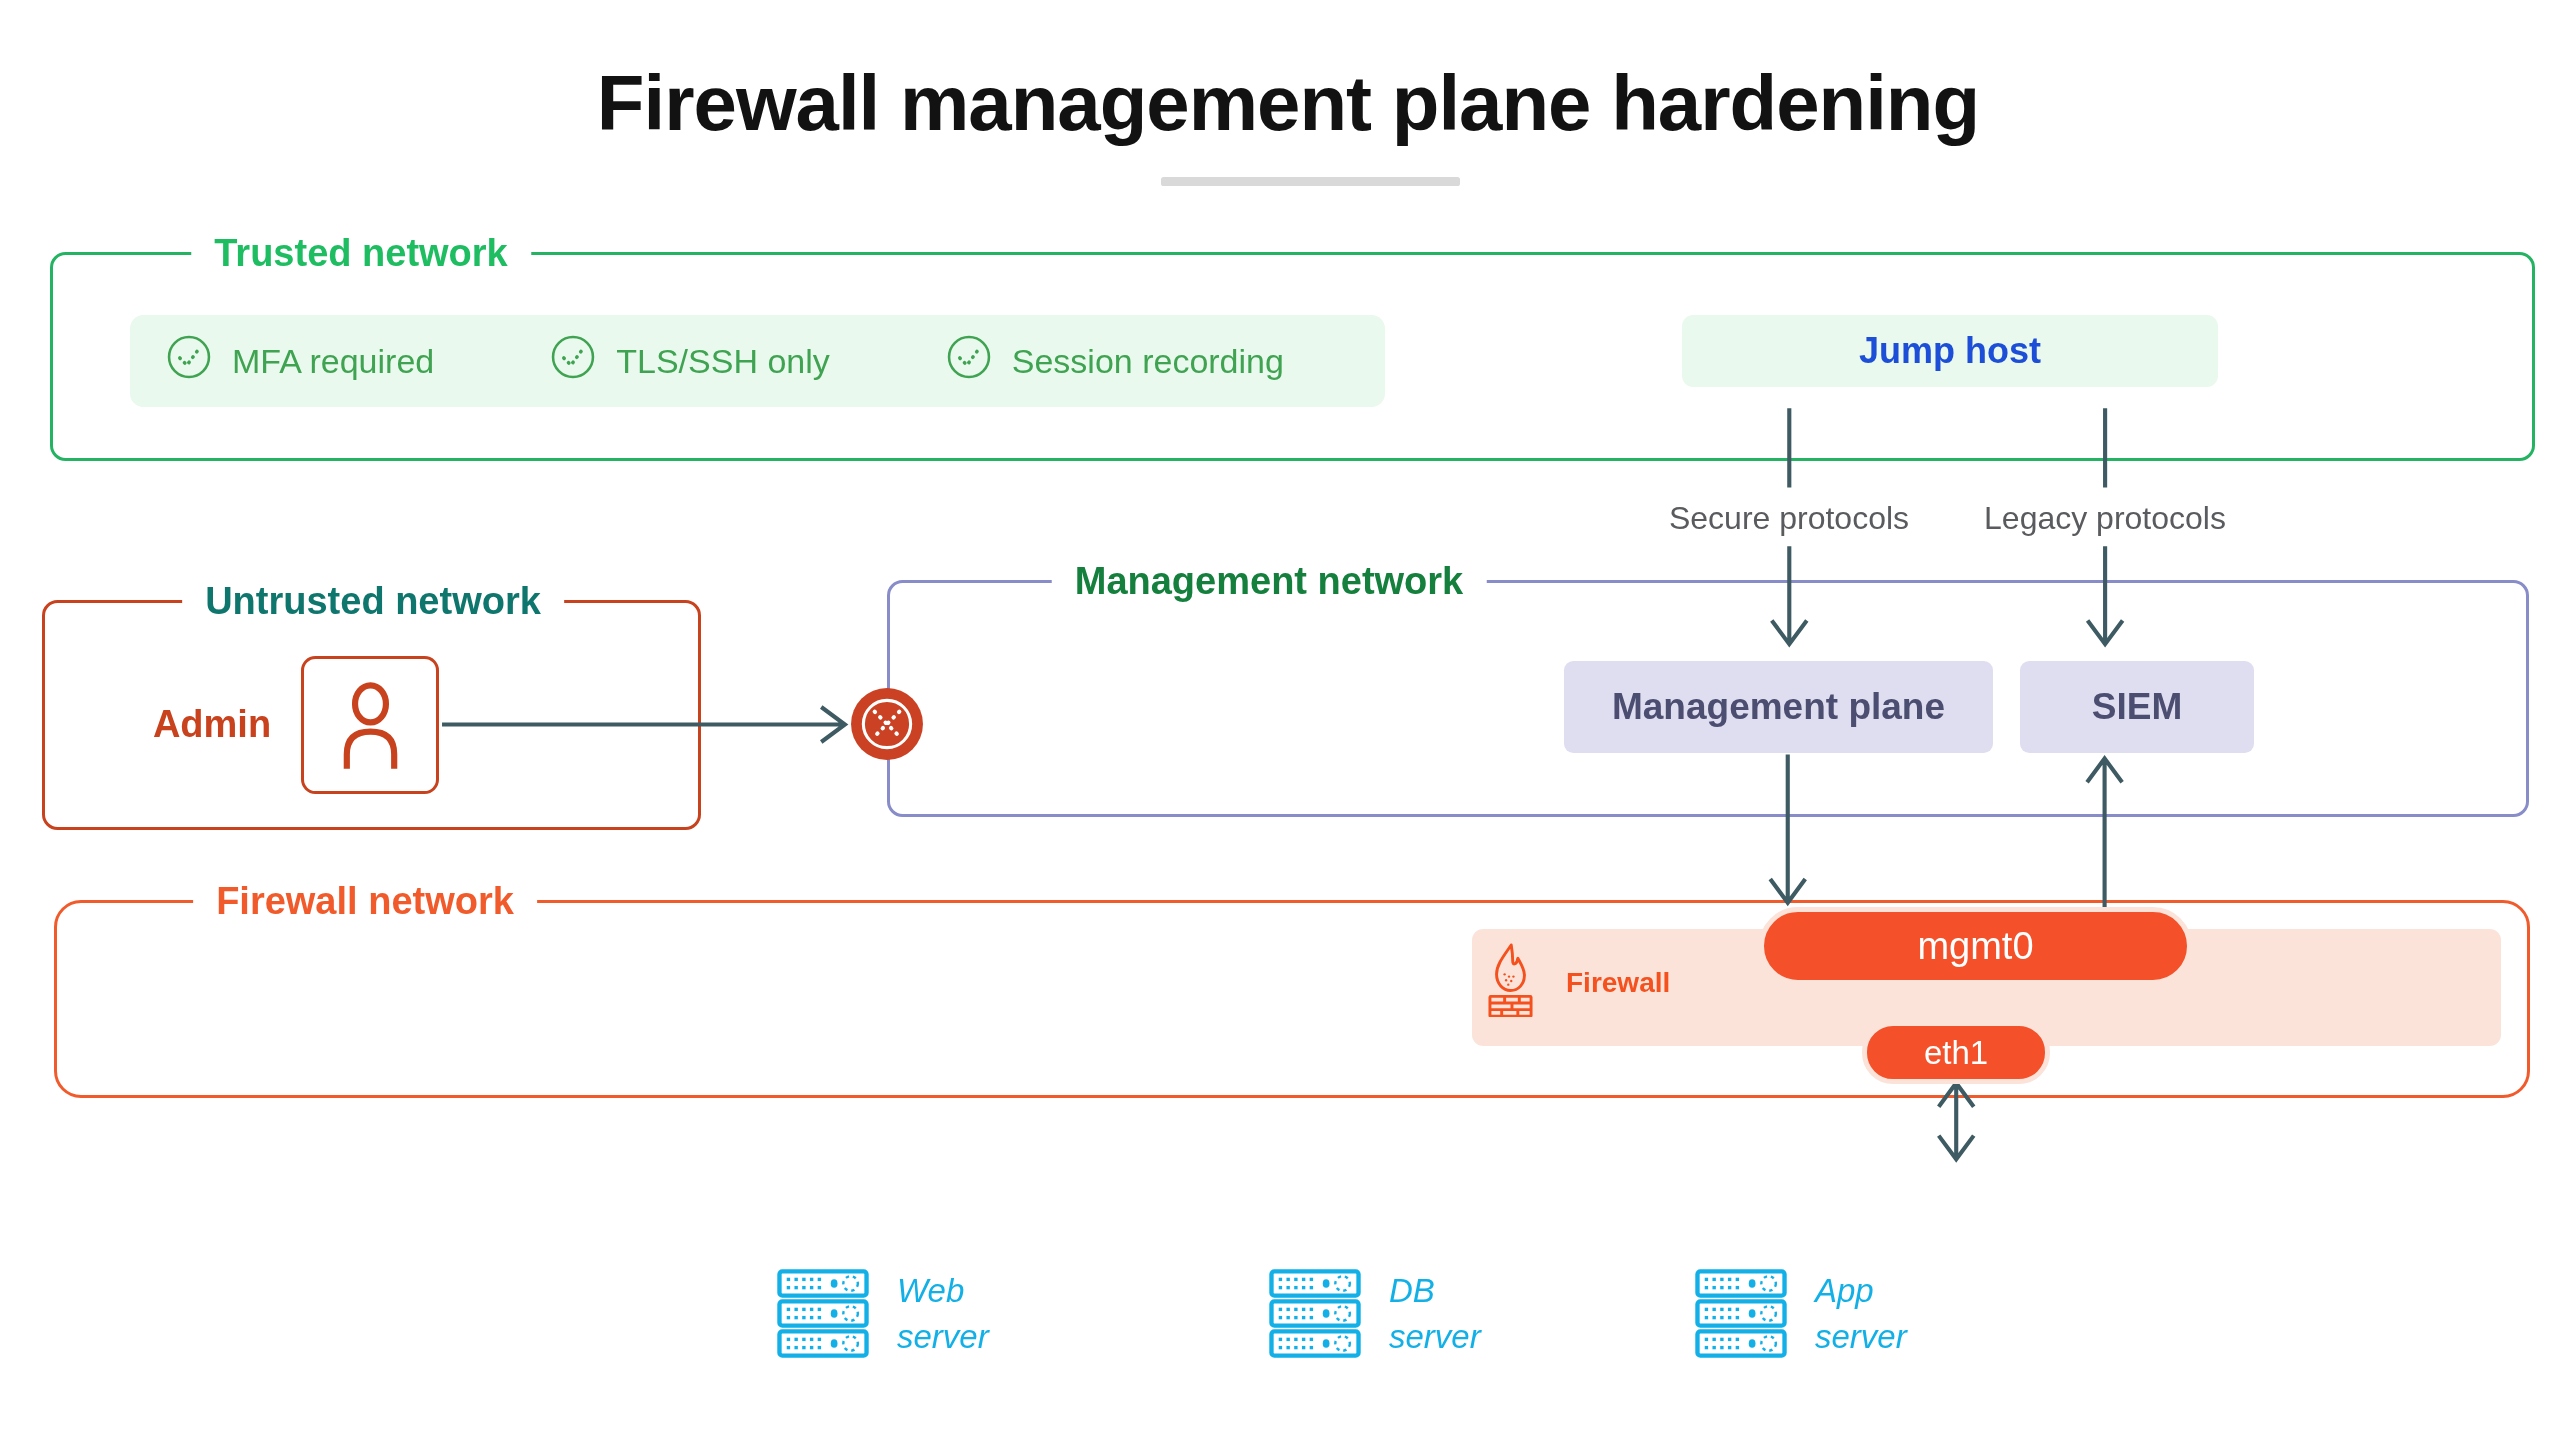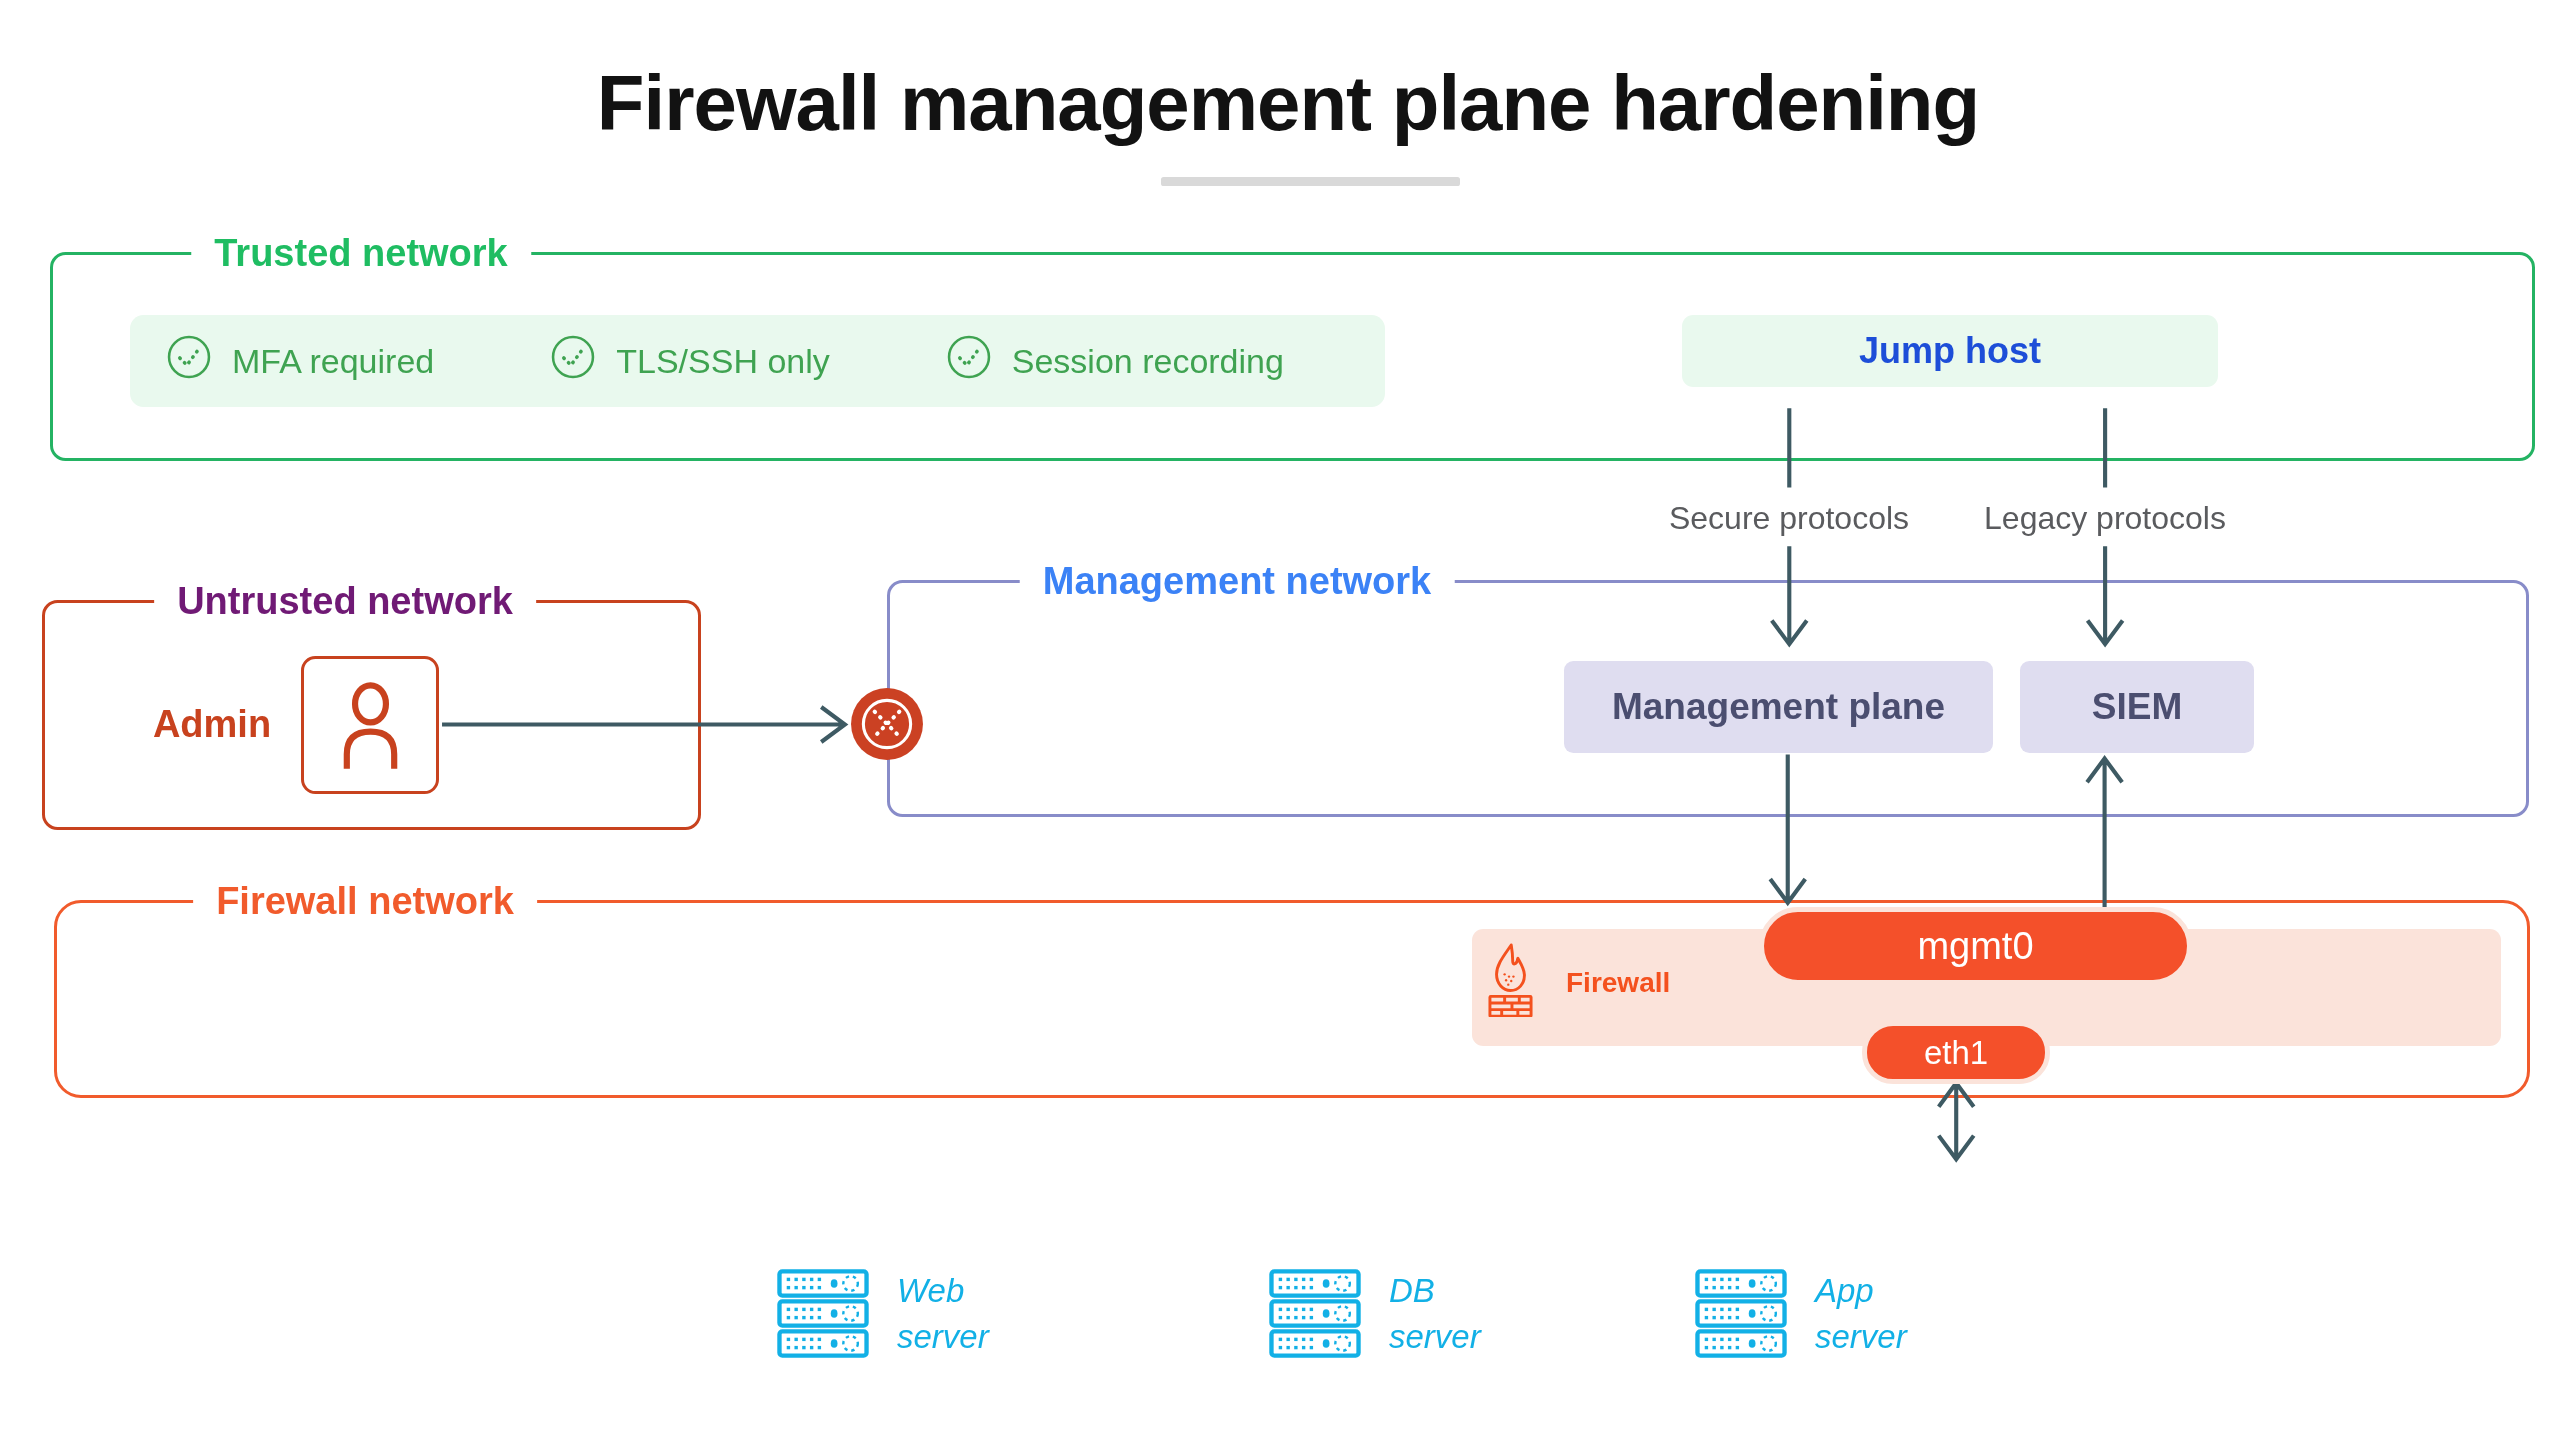--- a/index.html
+++ b/index.html
@@ -19,7 +19,7 @@
   #box-trusted{left:50px;top:252px;width:2485px;height:209px;border-color:#24b363;}
   #box-trusted .netlabel{left:308px;color:#1fbd62;}
   #box-untrusted{left:42px;top:600px;width:659px;height:230px;border-color:#c8421e;}
-  #box-untrusted .netlabel{left:300px;color:#701a75;text-align:right;}
+  #box-untrusted .netlabel{left:328px;color:#0f766e;text-align:right;}
   #box-mgmt{left:887px;top:580px;width:1642px;height:237px;border-color:#888cc9;}
   #box-mgmt .netlabel{left:347px;color:#3b82f6;}
   #box-firewall{left:54px;top:900px;width:2476px;height:198px;border-color:#f15b2c;border-radius:27px;}

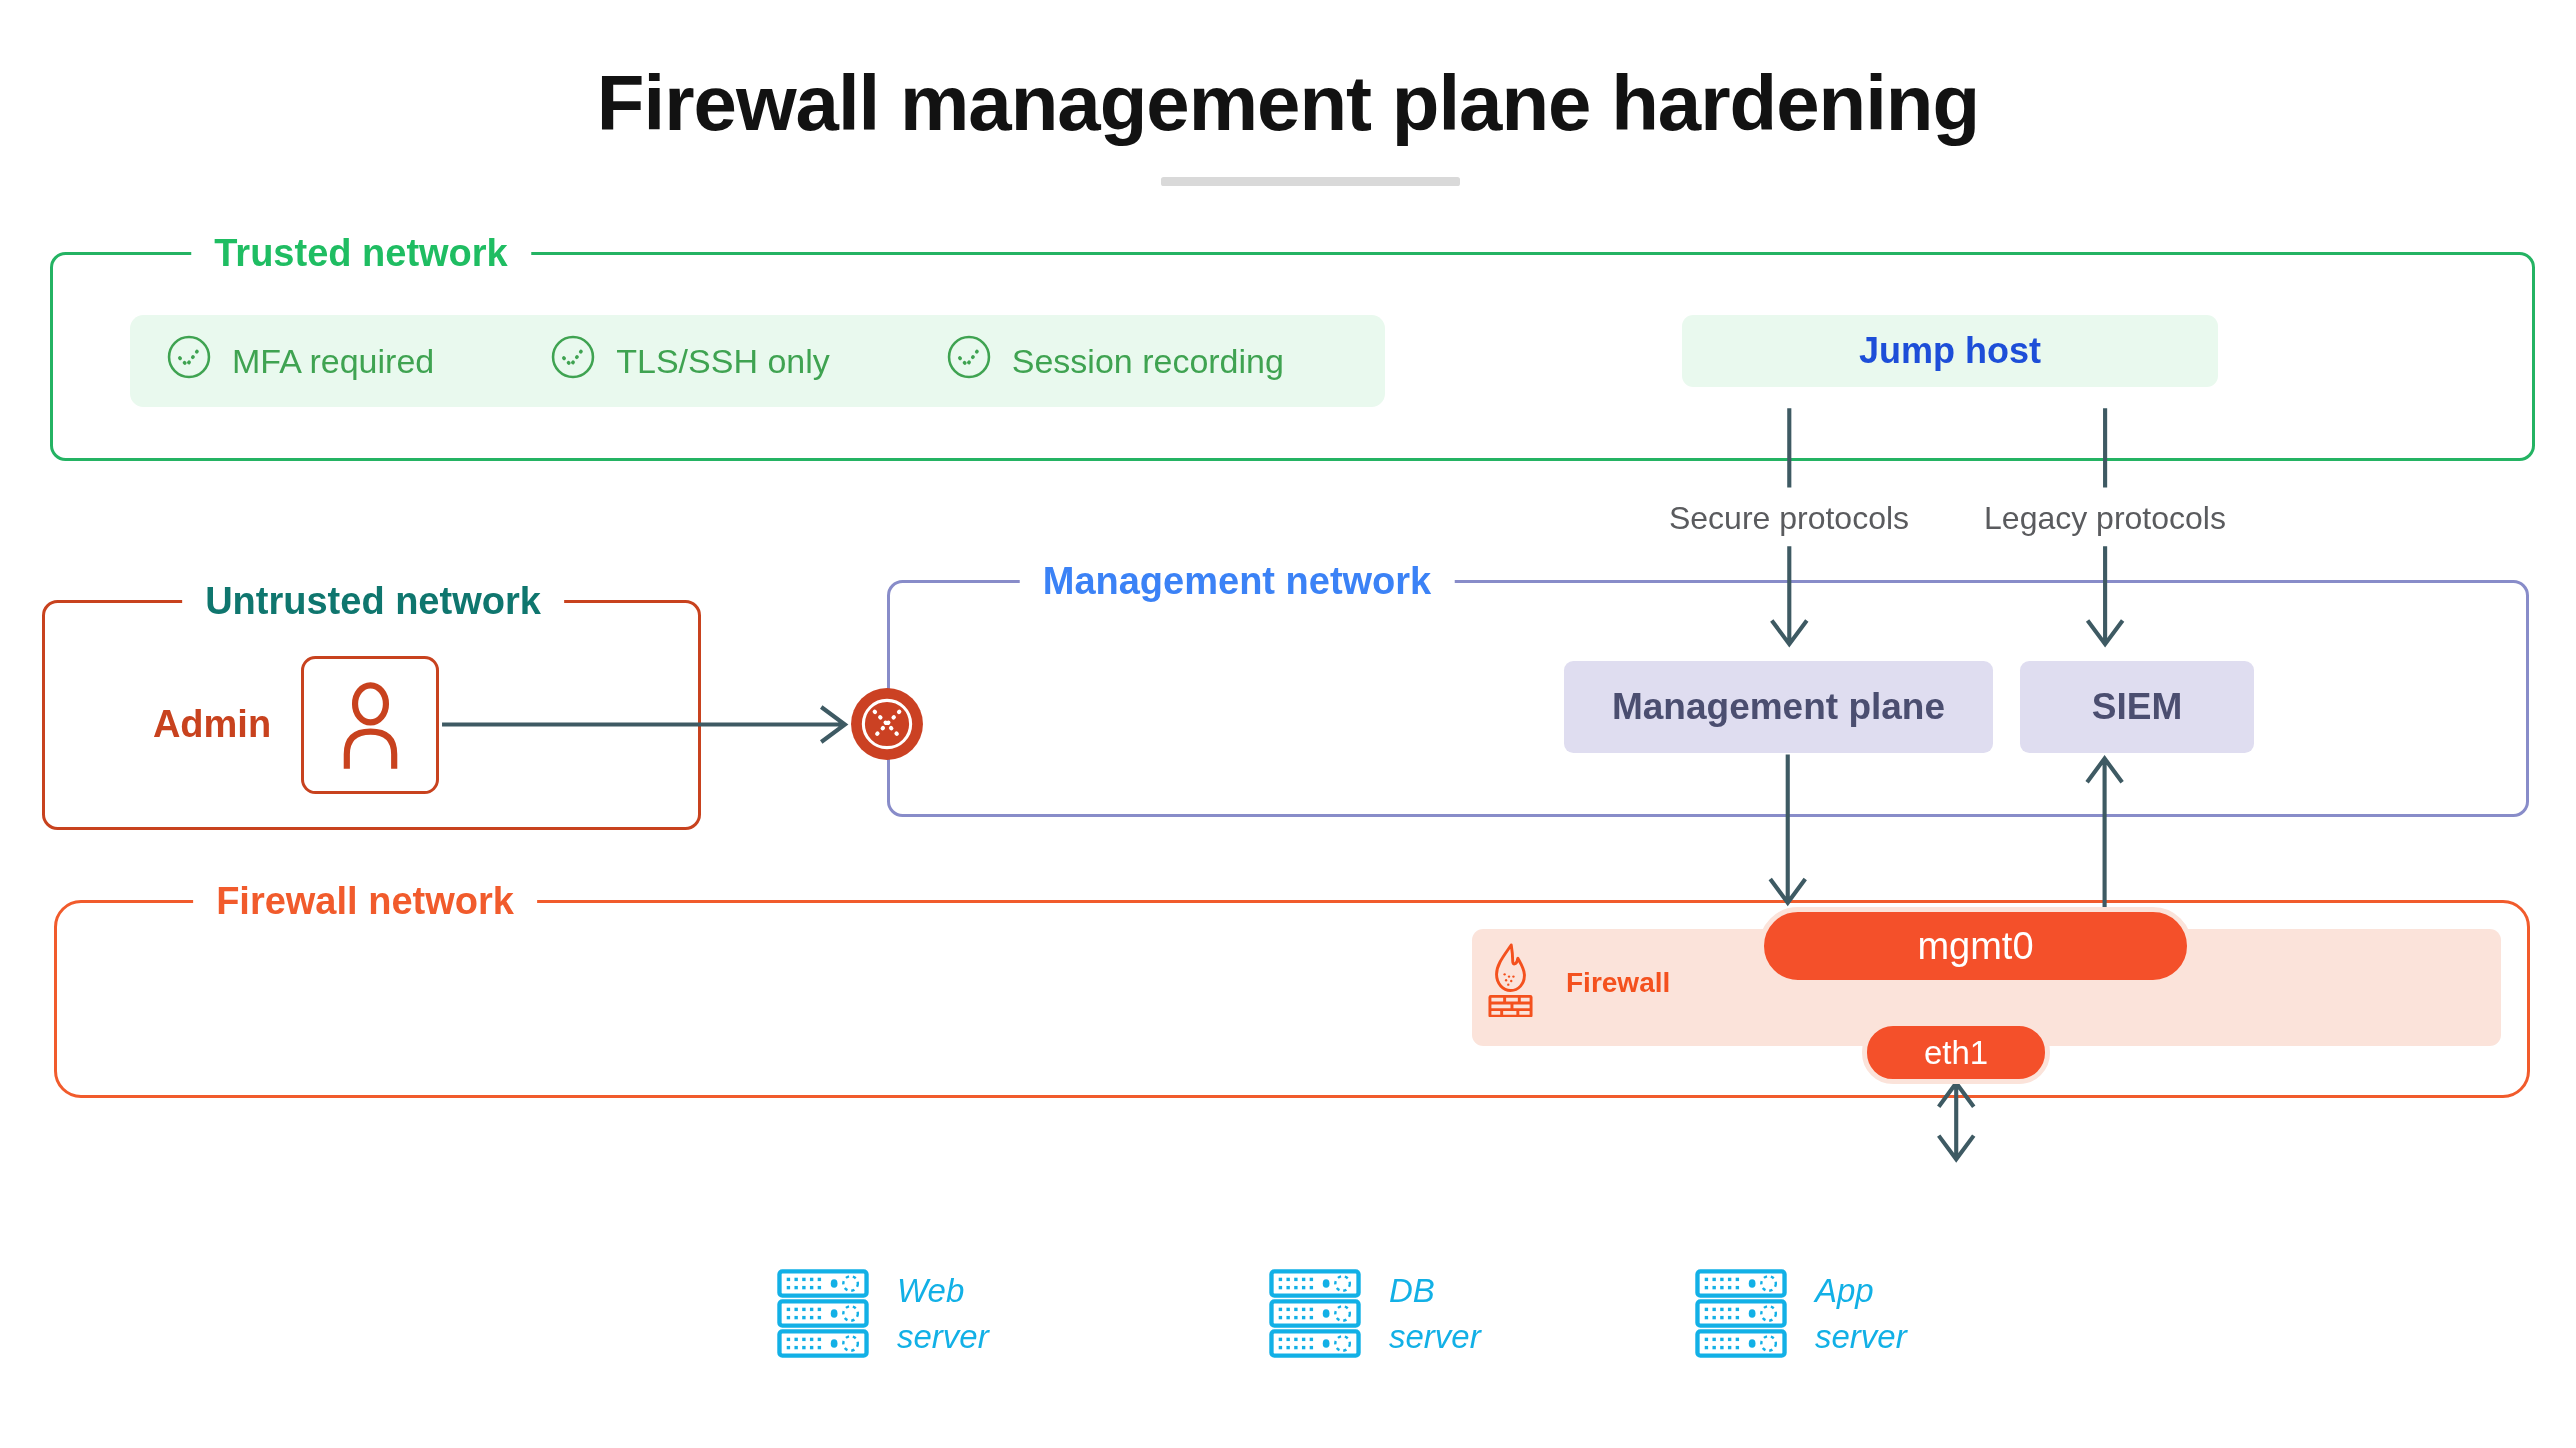--- a/index.html
+++ b/index.html
@@ -21,7 +21,7 @@
   #box-untrusted{left:42px;top:600px;width:659px;height:230px;border-color:#c8421e;}
   #box-untrusted .netlabel{left:328px;color:#0f766e;text-align:right;}
   #box-mgmt{left:887px;top:580px;width:1642px;height:237px;border-color:#888cc9;}
-  #box-mgmt .netlabel{left:347px;color:#3b82f6;}
+  #box-mgmt .netlabel{left:379px;color:#15803d;}
   #box-firewall{left:54px;top:900px;width:2476px;height:198px;border-color:#f15b2c;border-radius:27px;}
   #box-firewall .netlabel{left:308px;color:#f15b2c;}
   #box-internal{left:54px;top:1166px;width:2476px;height:261px;border-color:#12b0e6;}

